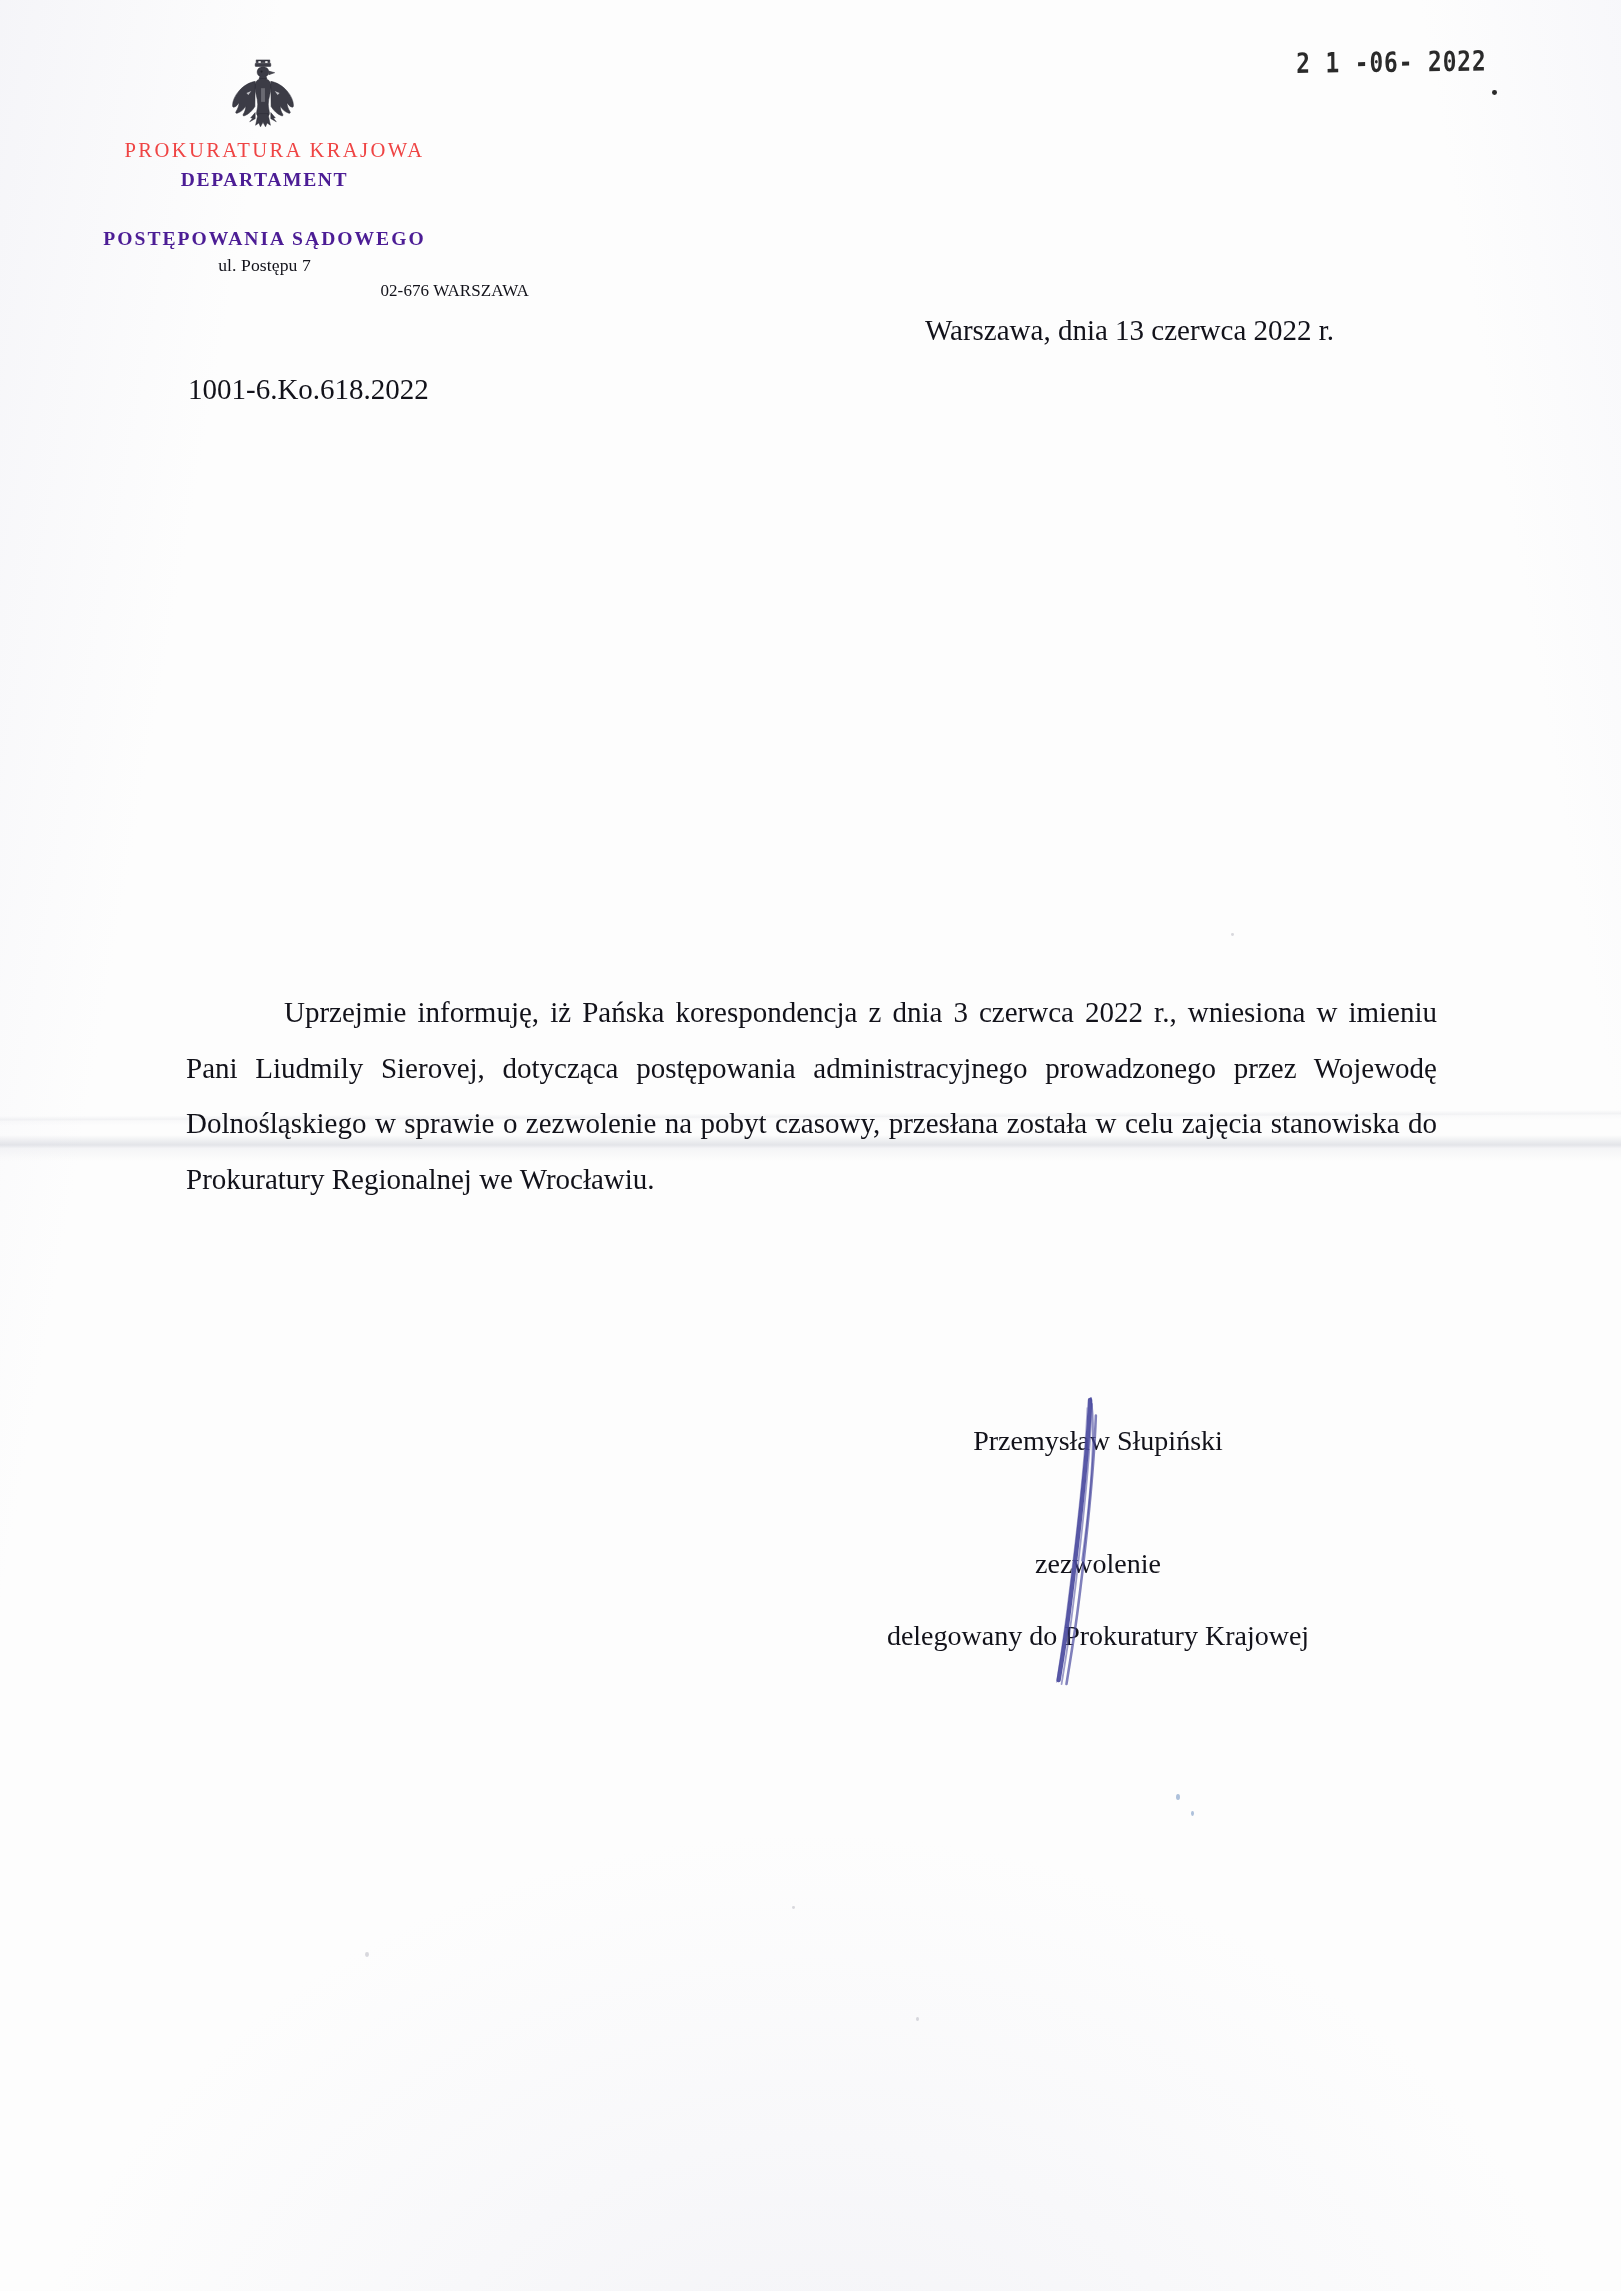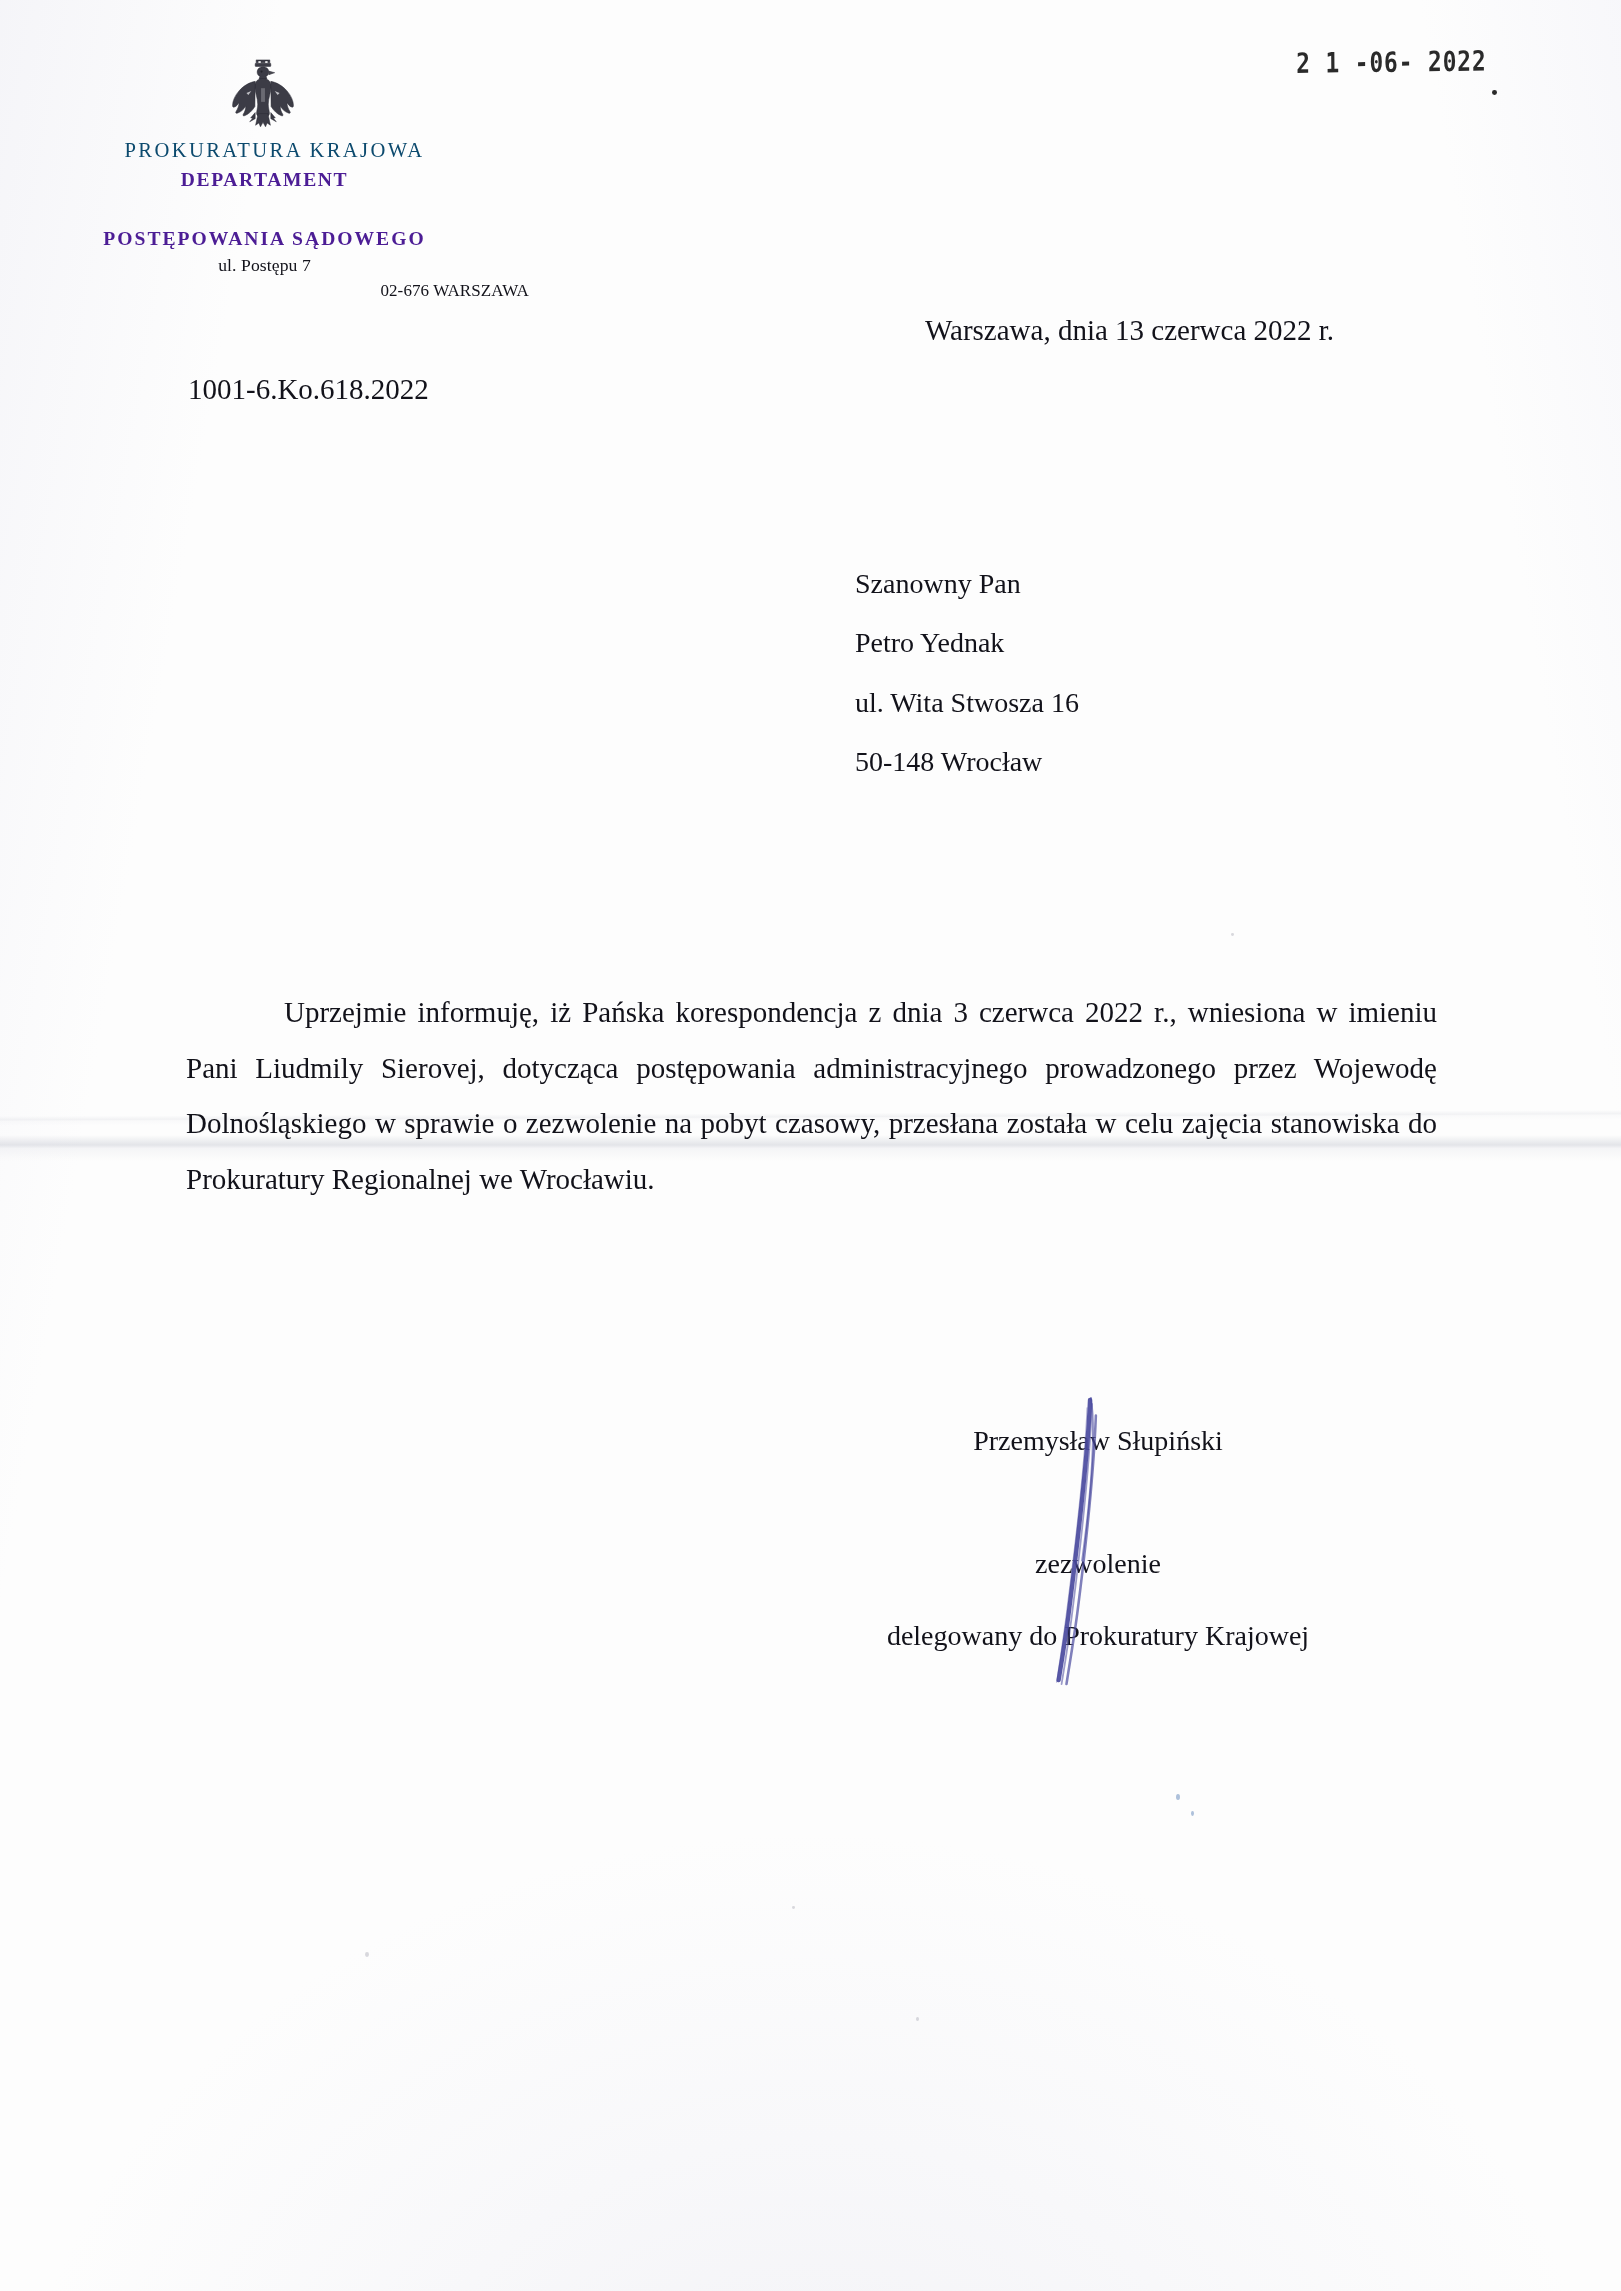--- a/index.html
+++ b/index.html
@@ -76,7 +76,7 @@
     font-size: 20.6px;
     letter-spacing: 2.4px;
     font-weight: 400;
-    color: #0c4a6e;
+    color: #ef4444;
     margin-left: 20px;
   }
   .lh-dept, .lh-dept2 {

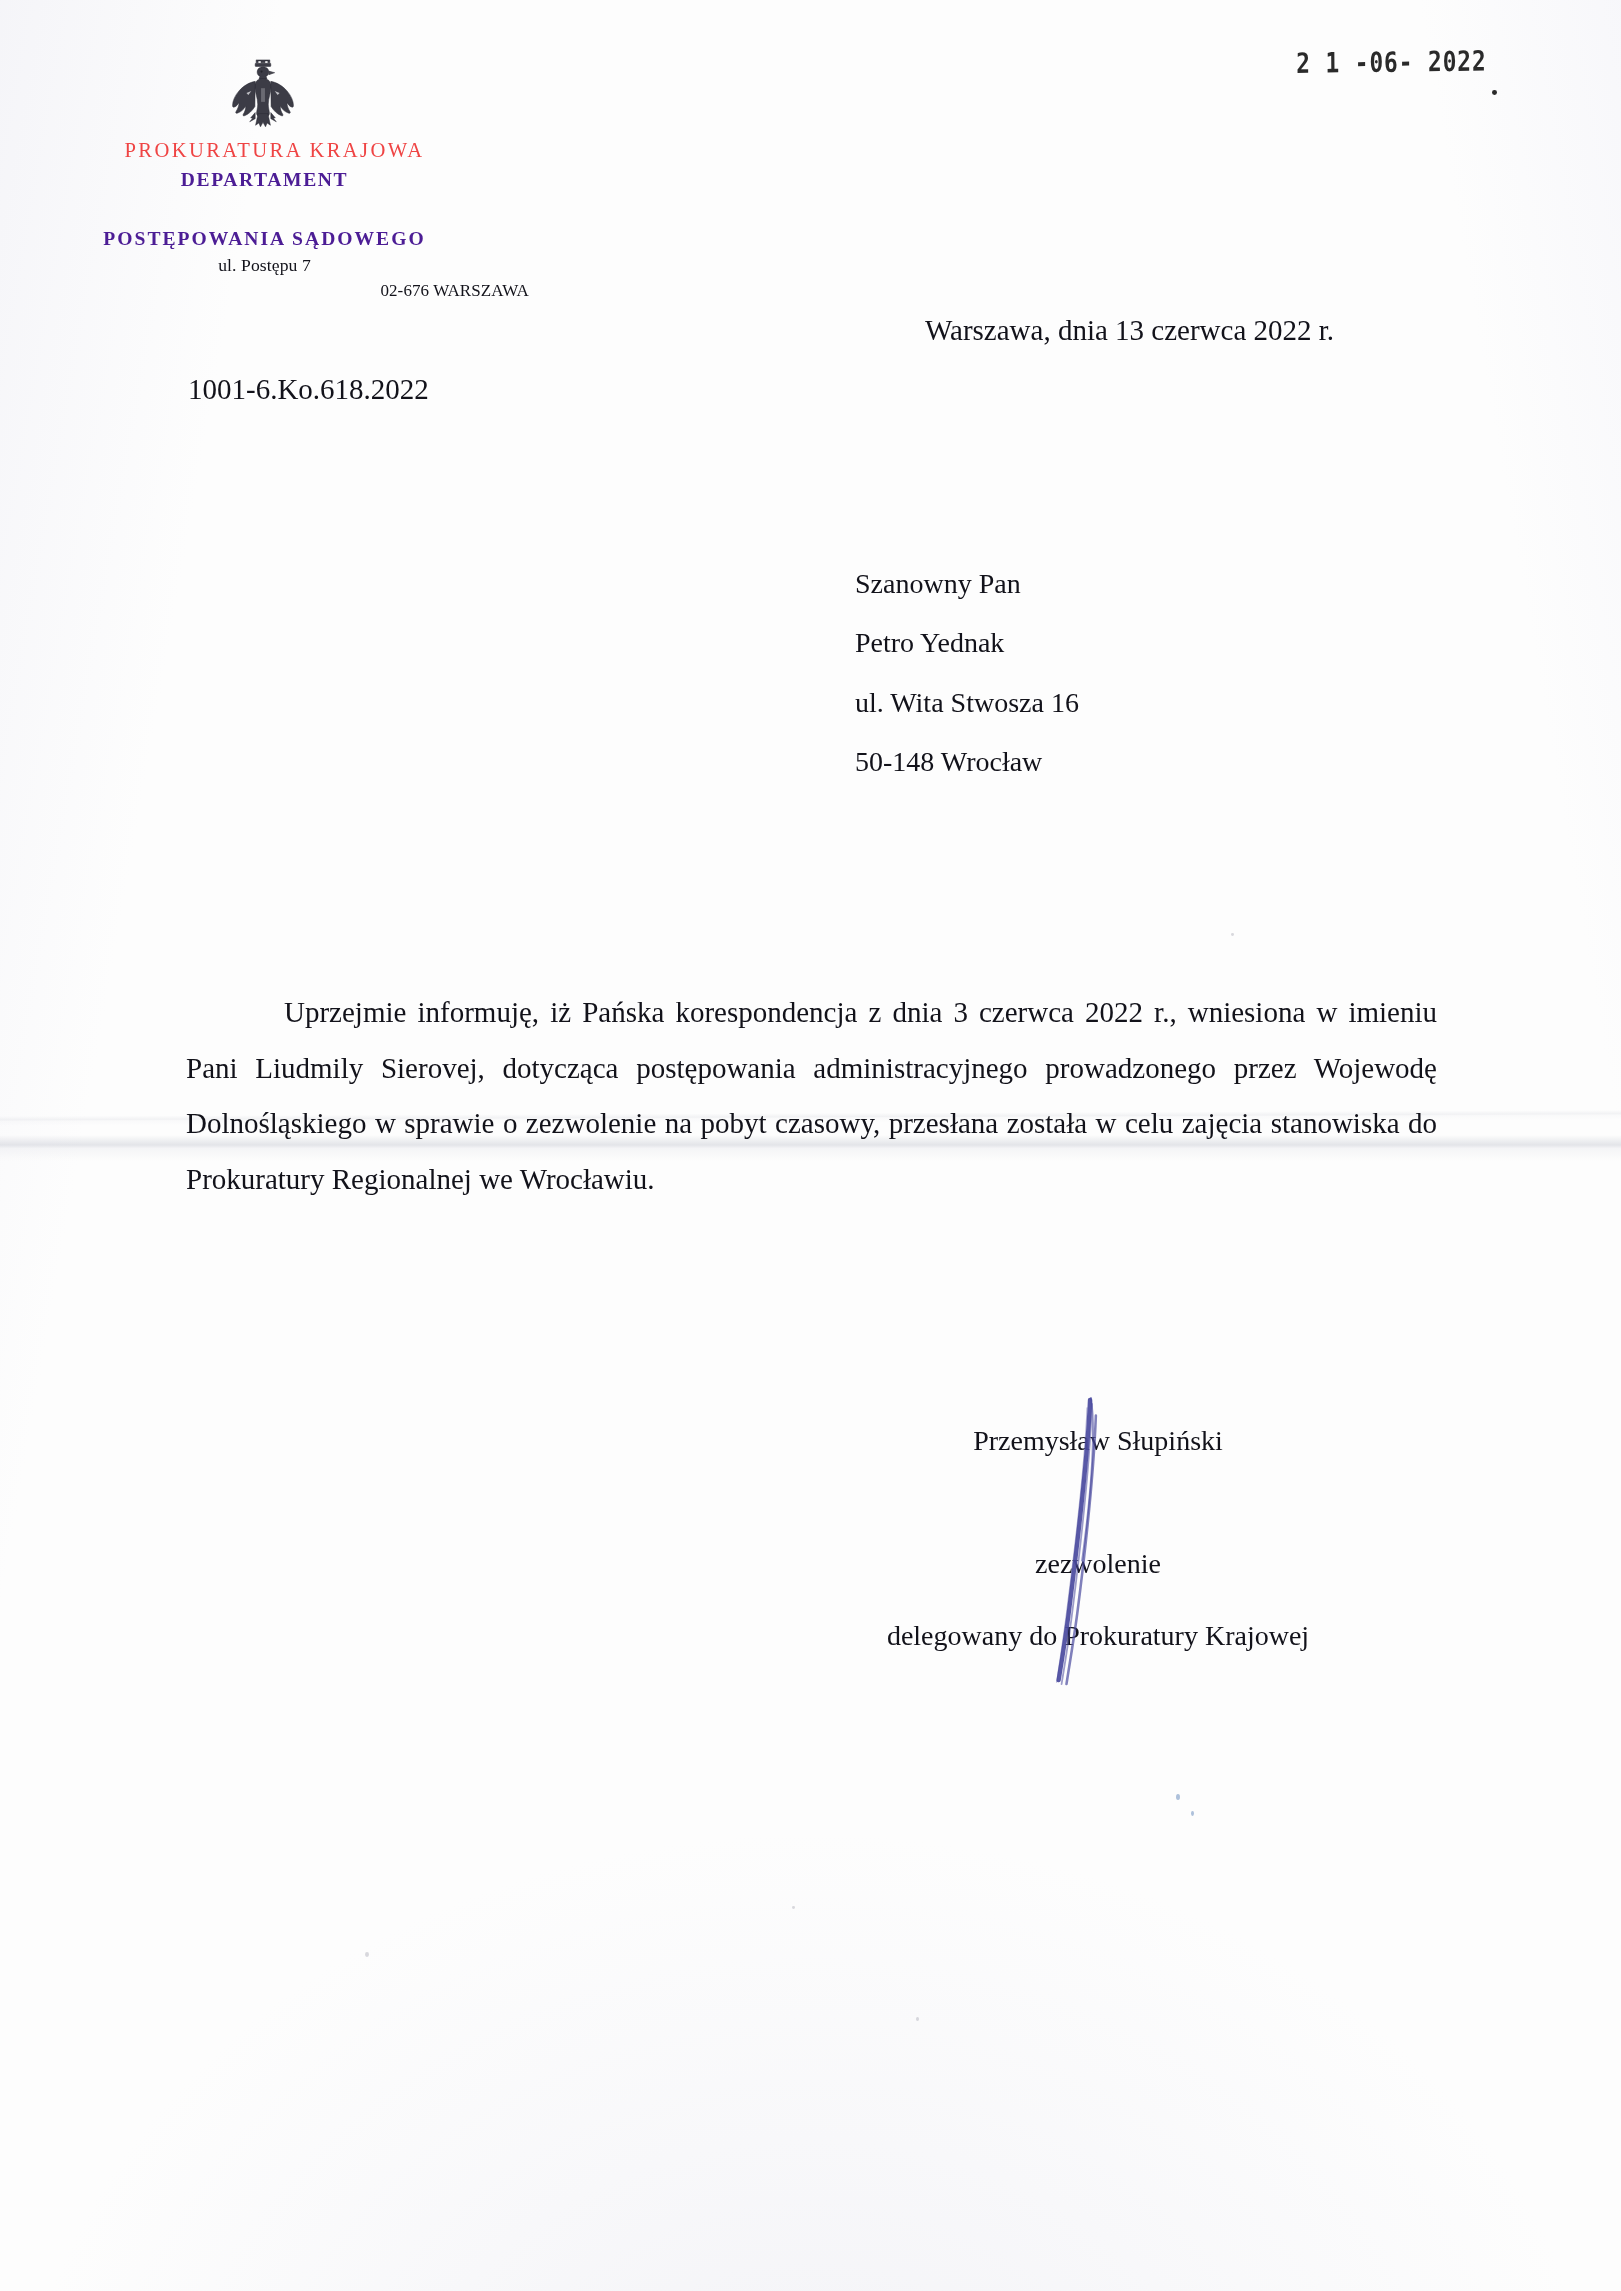--- a/index.html
+++ b/index.html
@@ -248,12 +248,6 @@
 
   <div class="case-ref">1001-6.Ko.618.2022</div>
 
-  <div class="addressee">
-    <div>Szanowny Pan</div>
-    <div>Petro Yednak</div>
-    <div>ul. Wita Stwosza 16</div>
-    <div>50-148 Wrocław</div>
-  </div>
 
   <div class="body-text">Uprzejmie informuję, iż Pańska korespondencja z dnia 3 czerwca 2022 r., wniesiona w imieniu Pani Liudmily Sierovej, dotycząca postępowania administracyjnego prowadzonego przez Wojewodę Dolnośląskiego w sprawie o zezwolenie na pobyt czasowy, przesłana została w celu zajęcia stanowiska do Prokuratury Regionalnej we Wrocławiu.</div>
 

